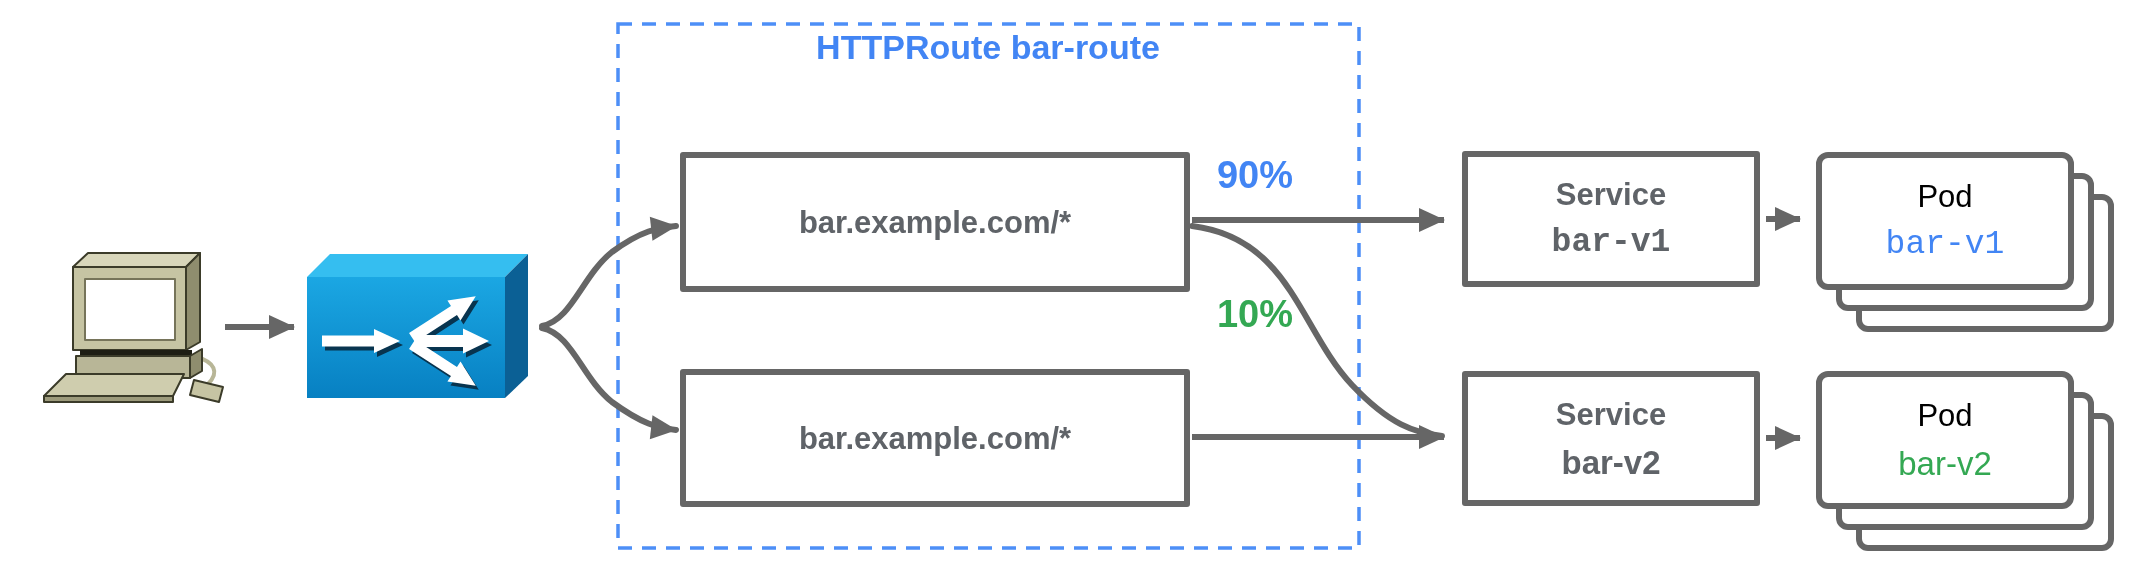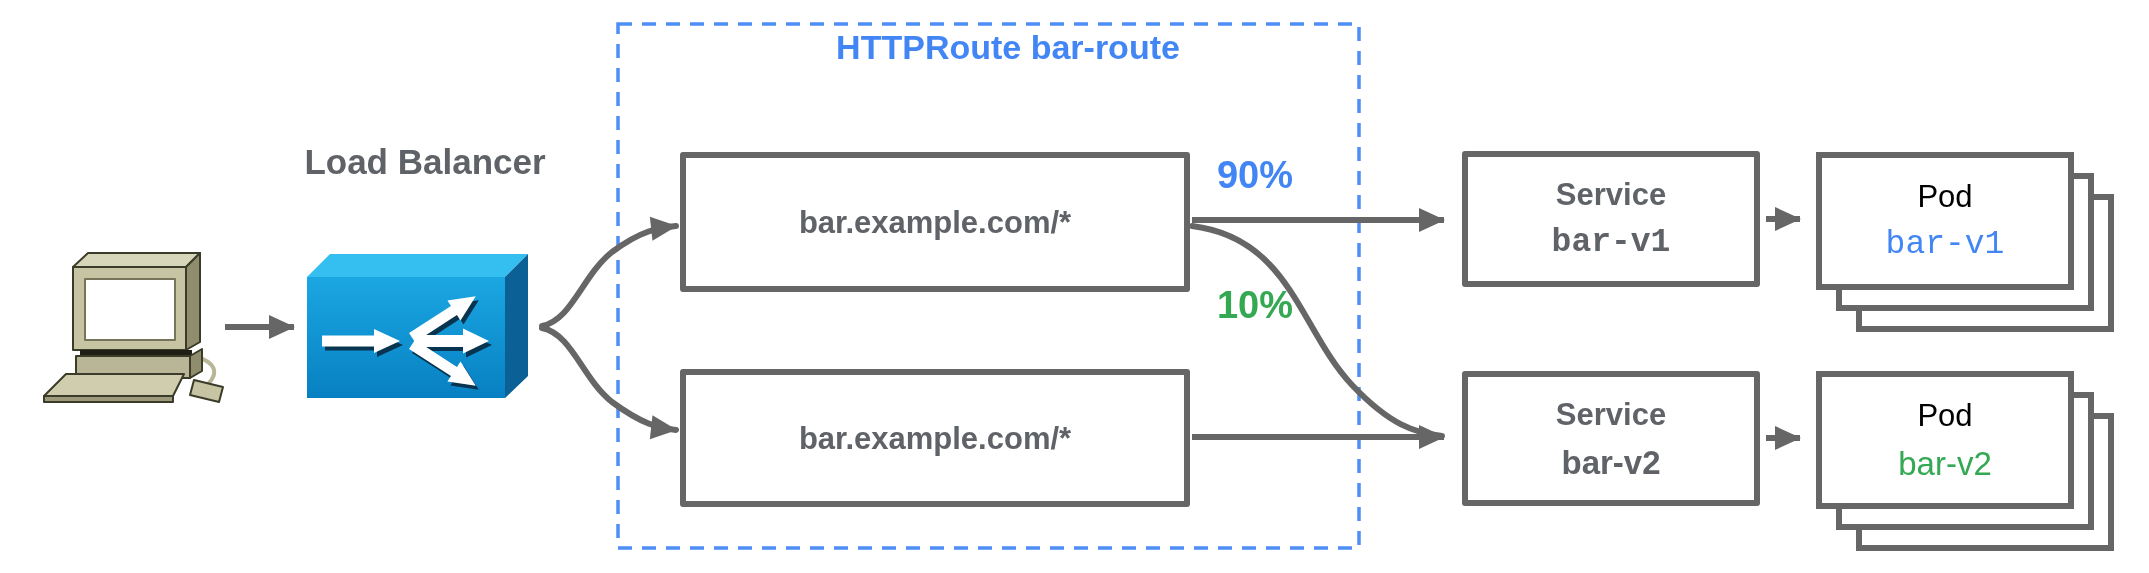--- a/index.html
+++ b/index.html
@@ -18,7 +18,7 @@
   .green{color:#34A853;}
   .floating-label{position:absolute;text-align:center;font-weight:bold;z-index:4;}
   #lb-label{left:255px;top:142px;width:340px;font-size:35px;color:#5f6368;}
-  #httproute-title{left:808px;top:28px;width:400px;font-size:34px;line-height:38px;color:#4285F4;}
+  #httproute-title{left:788px;top:28px;width:400px;font-size:34px;line-height:38px;color:#4285F4;}
   #pct-90{left:1180px;top:154px;width:150px;font-size:38px;color:#4285F4;}
   #pct-10{left:1180px;top:284px;width:150px;font-size:38px;color:#34A853;}
   

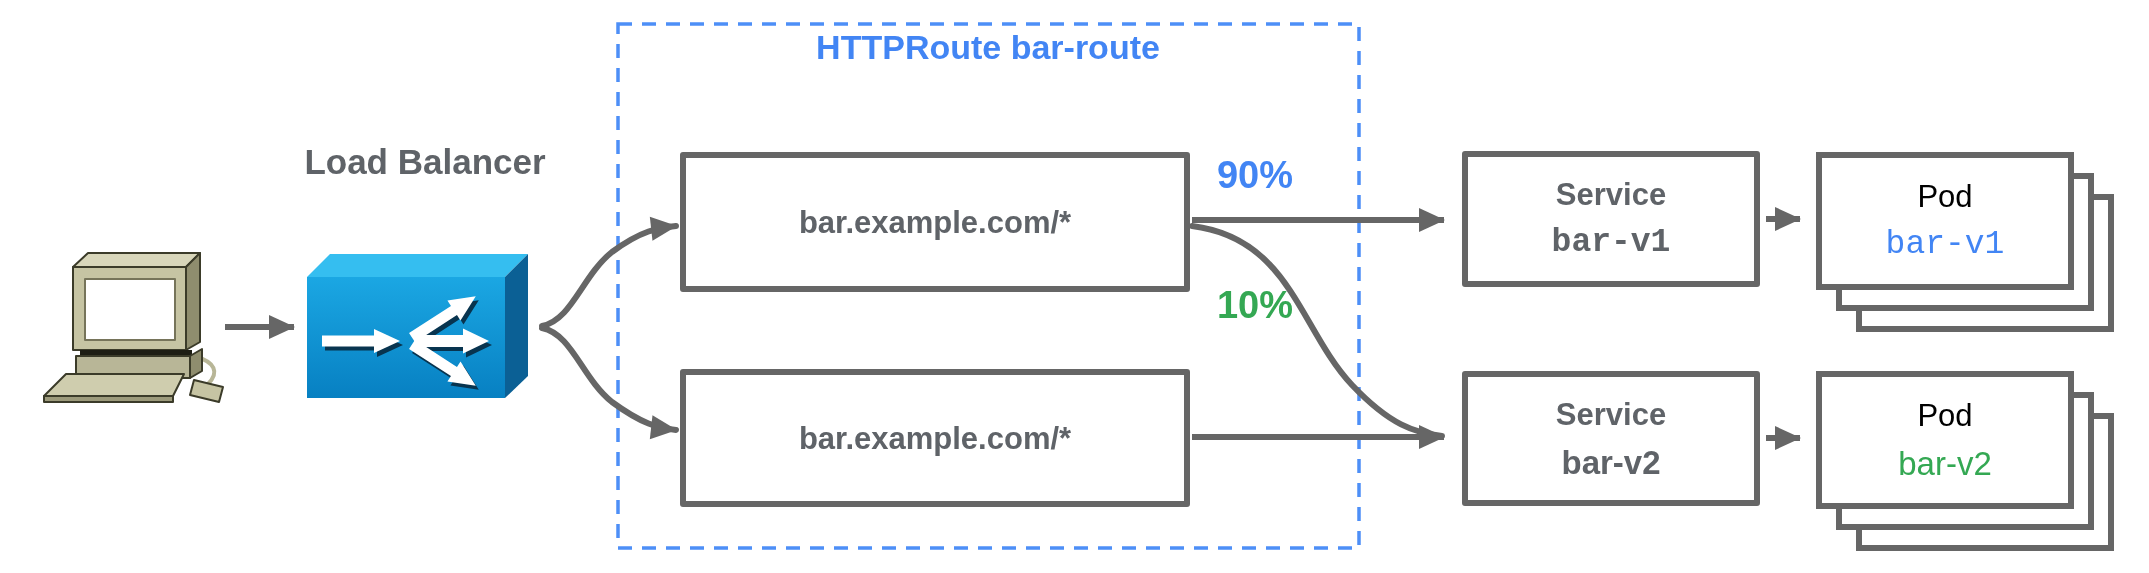--- a/index.html
+++ b/index.html
@@ -87,7 +87,6 @@
     </g>
   </svg>
 
-  <div id="lb-label" class="floating-label">Load Balancer</div>
 
   <div id="httproute-title" class="floating-label">
     <span class="ln">HTTPRoute</span>

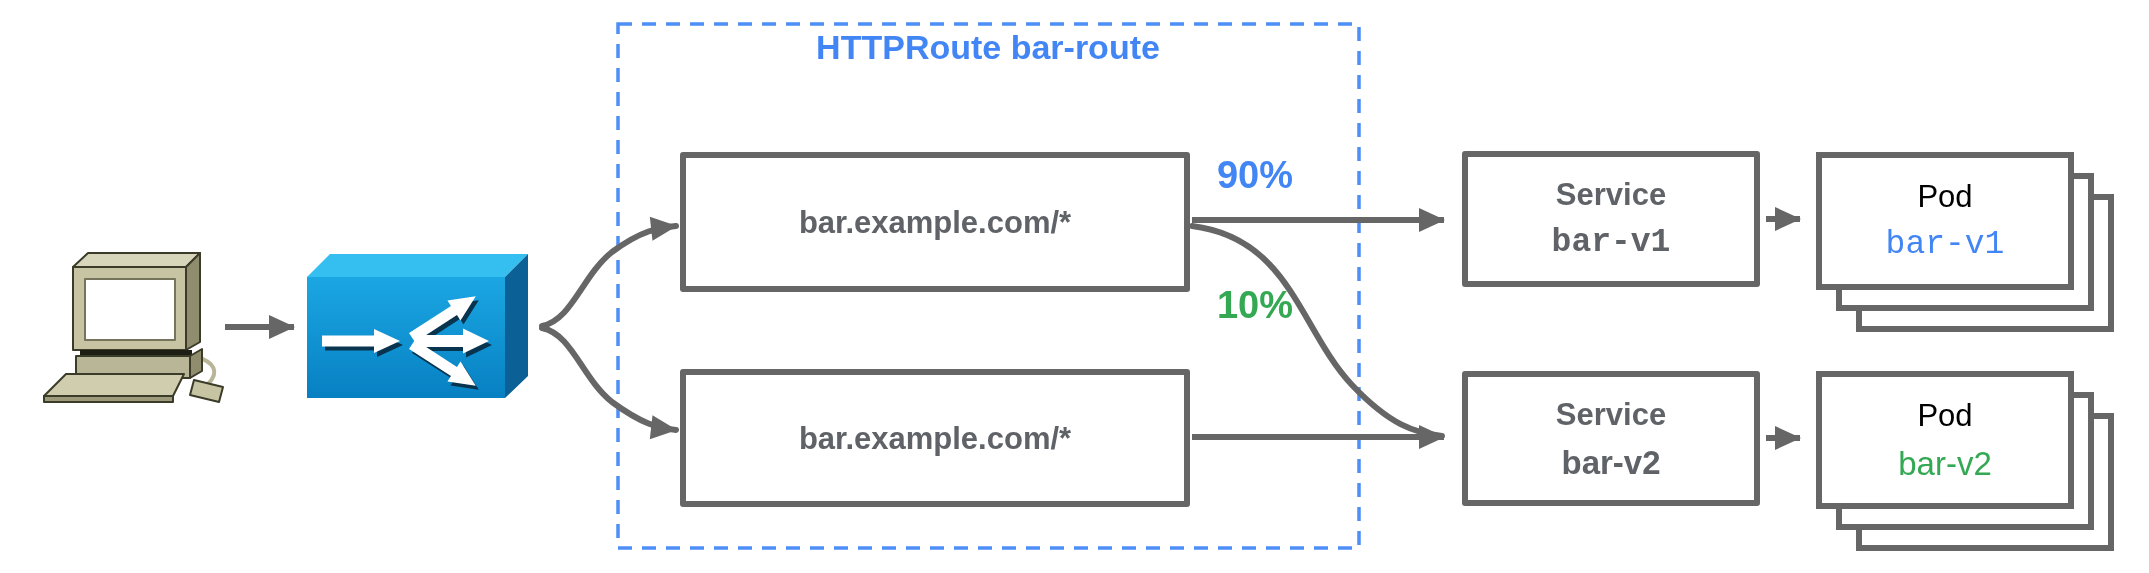--- a/index.html
+++ b/index.html
@@ -24,7 +24,7 @@
   
   .pod-stack{position:absolute;z-index:2;}
   .pod-card{position:absolute;box-sizing:border-box;background:#fff;border:6px solid #666666;
-            border-radius:0;width:258px;height:138px;display:flex;flex-direction:column;
+            border-radius:12px;width:258px;height:138px;display:flex;flex-direction:column;
             align-items:center;justify-content:center;}
 </style>
 </head>

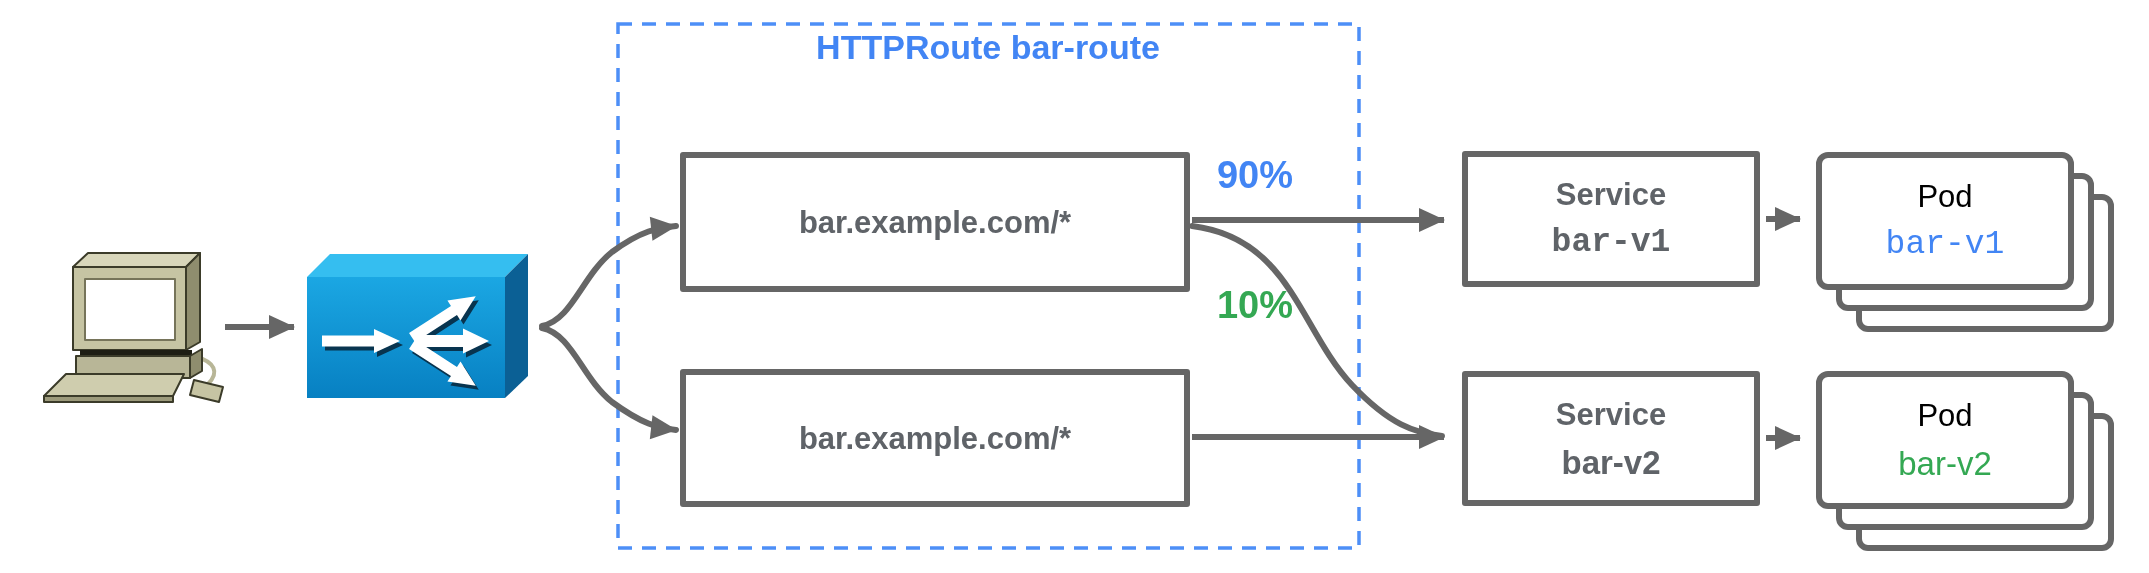--- a/index.html
+++ b/index.html
@@ -20,7 +20,7 @@
   #lb-label{left:255px;top:142px;width:340px;font-size:35px;color:#5f6368;}
   #httproute-title{left:788px;top:28px;width:400px;font-size:34px;line-height:38px;color:#4285F4;}
   #pct-90{left:1180px;top:154px;width:150px;font-size:38px;color:#4285F4;}
-  #pct-10{left:1180px;top:284px;width:150px;font-size:38px;color:#34A853;}
+  #pct-10{left:1180px;top:293px;width:150px;font-size:38px;color:#34A853;}
   
   .pod-stack{position:absolute;z-index:2;}
   .pod-card{position:absolute;box-sizing:border-box;background:#fff;border:6px solid #666666;

